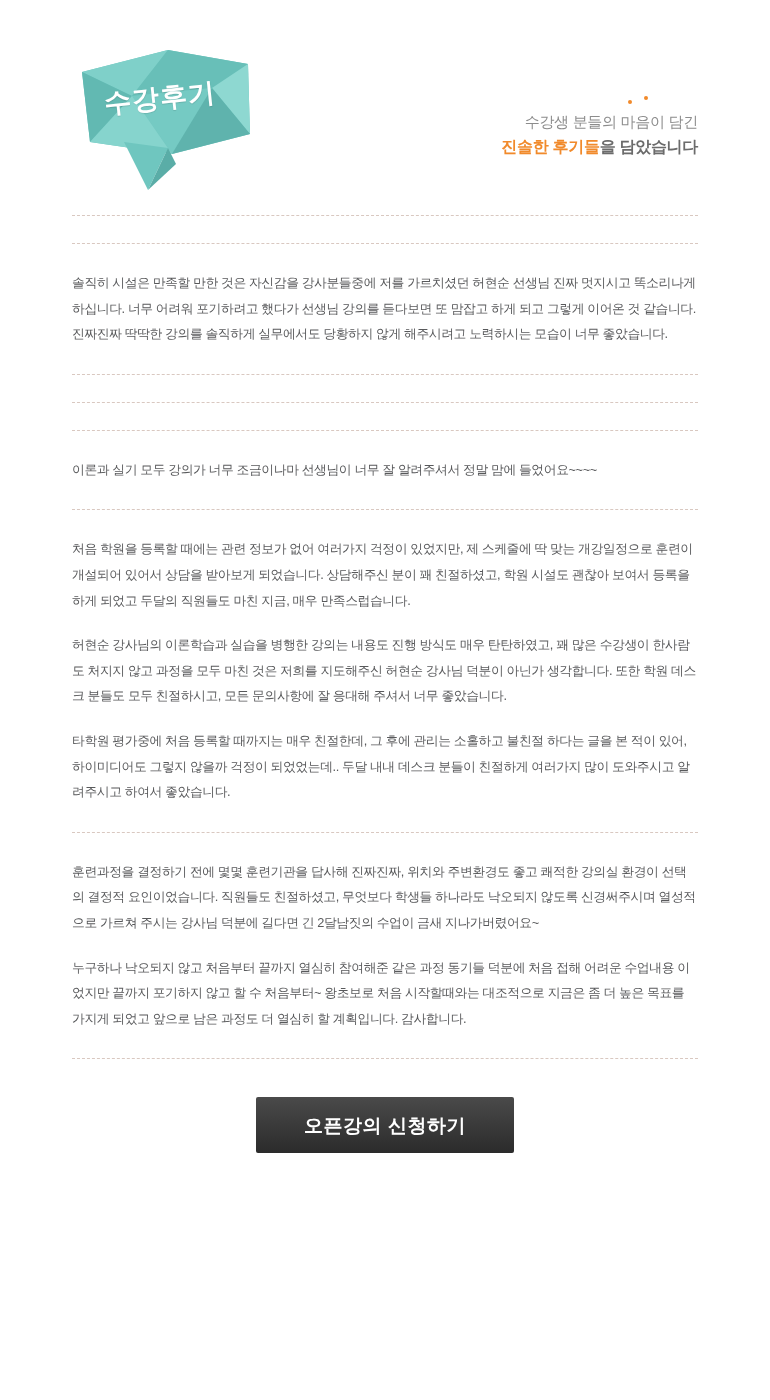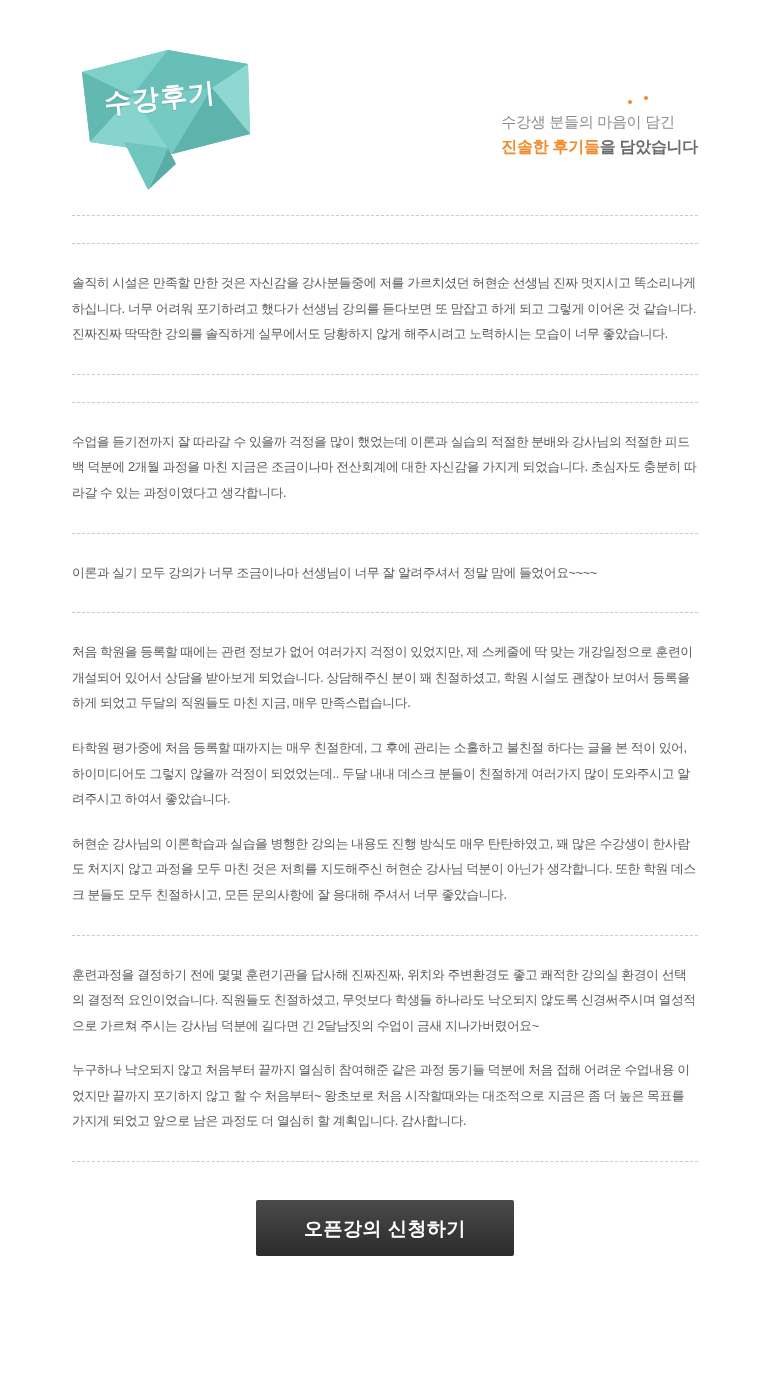--- a/index.html
+++ b/index.html
@@ -51,7 +51,7 @@
     position: absolute;
     right: 72px;
     top: 110px;
-    text-align: left;
+    text-align: right;
     line-height: 1.6;
   }
   .head-copy .line1 {

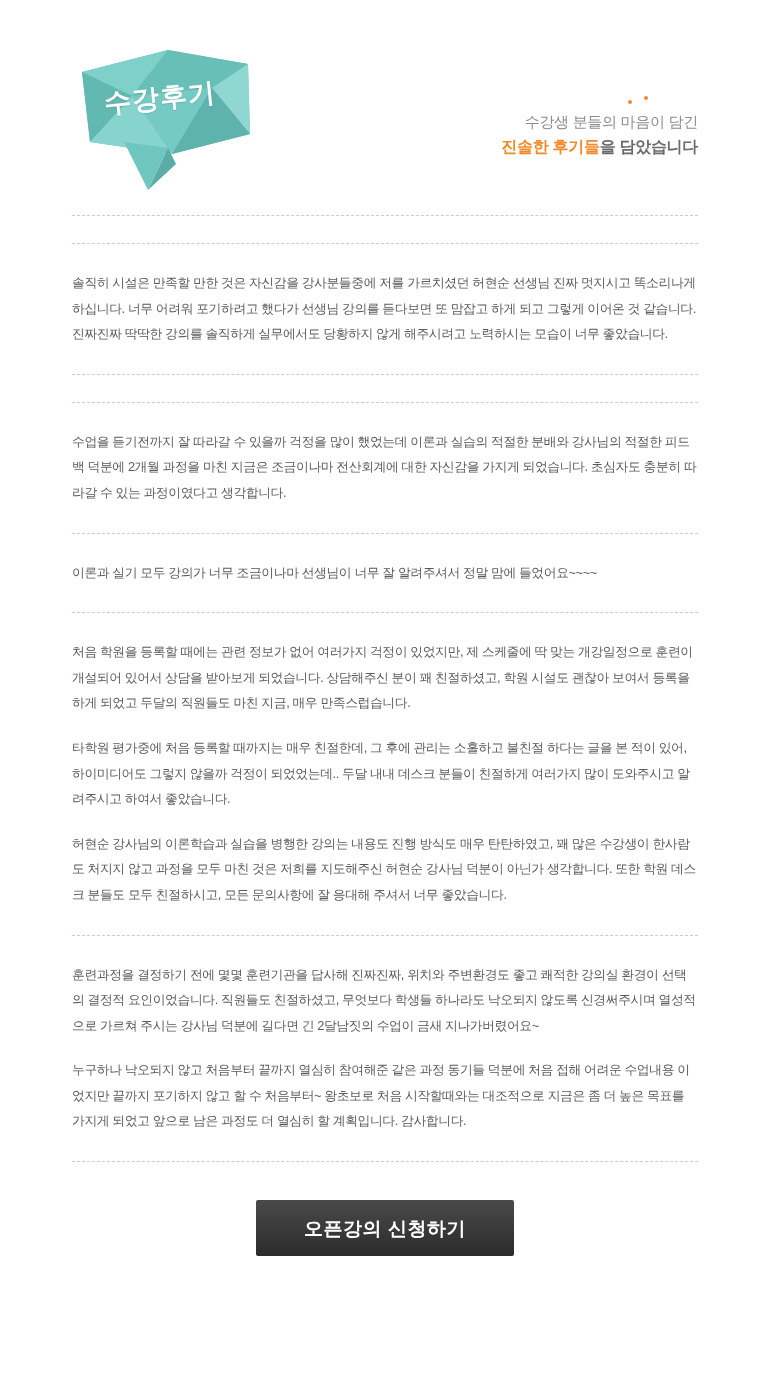--- a/index.html
+++ b/index.html
@@ -181,9 +181,6 @@
 
     <hr class="sep">
 
-    <div class="review">
-      <p>수업을 듣기전까지 잘 따라갈 수 있을까 걱정을 많이 했었는데 이론과 실습의 적절한 분배와 강사님의 적절한 피드백 덕분에 2개월 과정을 마친 지금은 조금이나마 전산회계에 대한 자신감을 가지게 되었습니다. 초심자도 충분히 따라갈 수 있는 과정이였다고 생각합니다.</p>
-    </div>
 
     <hr class="sep">
 

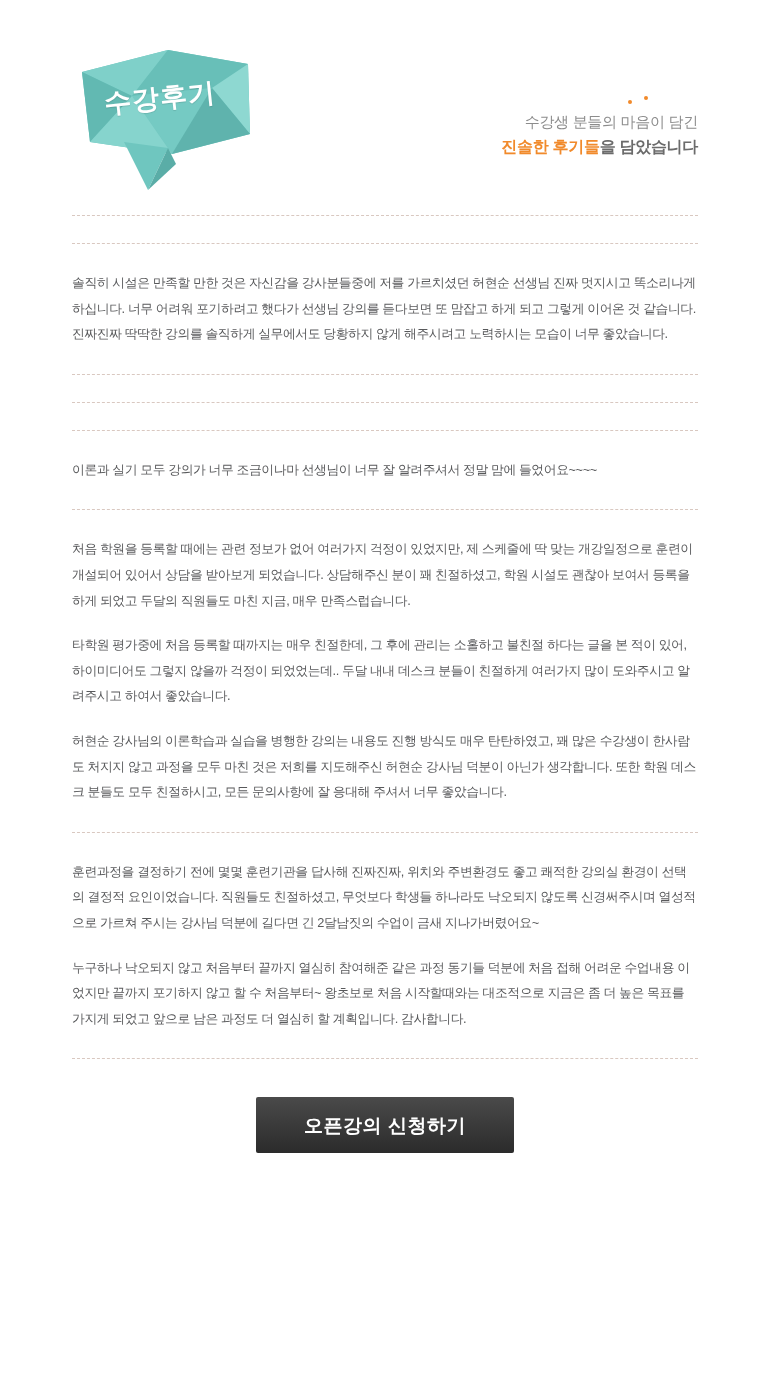--- a/index.html
+++ b/index.html
@@ -192,8 +192,8 @@
 
     <div class="review">
       <p>처음 학원을 등록할 때에는 관련 정보가 없어 여러가지 걱정이 있었지만, 제 스케줄에 딱 맞는 개강일정으로 훈련이 개설되어 있어서 상담을 받아보게 되었습니다. 상담해주신 분이 꽤 친절하셨고, 학원 시설도 괜찮아 보여서 등록을 하게 되었고 두달의 직원들도 마친 지금, 매우 만족스럽습니다.</p>
+      <p>허현순 강사님의 이론학습과 실습을 병행한 강의는 내용도 진행 방식도 매우 탄탄하였고, 꽤 많은 수강생이 한사람도 처지지 않고 과정을 모두 마친 것은 저희를 지도해주신 허현순 강사님 덕분이 아닌가 생각합니다. 또한 학원 데스크 분들도 모두 친절하시고, 모든 문의사항에 잘 응대해 주셔서 너무 좋았습니다.</p>
       <p>타학원 평가중에 처음 등록할 때까지는 매우 친절한데, 그 후에 관리는 소홀하고 불친절 하다는 글을 본 적이 있어, 하이미디어도 그렇지 않을까 걱정이 되었었는데.. 두달 내내 데스크 분들이 친절하게 여러가지 많이 도와주시고 알려주시고 하여서 좋았습니다.</p>
-      <p>허현순 강사님의 이론학습과 실습을 병행한 강의는 내용도 진행 방식도 매우 탄탄하였고, 꽤 많은 수강생이 한사람도 처지지 않고 과정을 모두 마친 것은 저희를 지도해주신 허현순 강사님 덕분이 아닌가 생각합니다. 또한 학원 데스크 분들도 모두 친절하시고, 모든 문의사항에 잘 응대해 주셔서 너무 좋았습니다.</p>
     </div>
 
     <hr class="sep">

